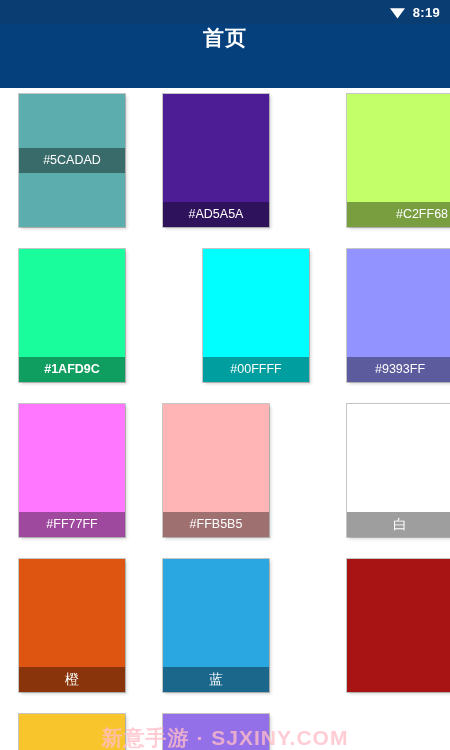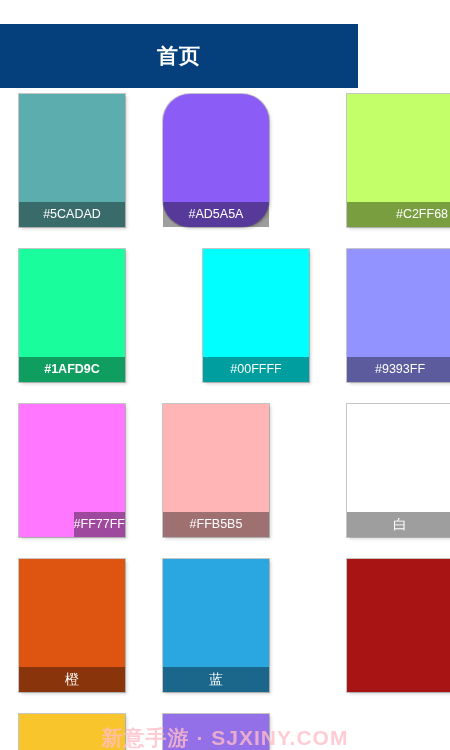--- a/index.html
+++ b/index.html
@@ -73,6 +73,14 @@
 
 <div id="app">
 
+  <div class="statusbar">
+    <span>
+      <svg class="wifi-icon" viewBox="0 0 17 13" xmlns="http://www.w3.org/2000/svg">
+        <path d="M1 2.2 L16 2.2 L8.5 12.4 Z" fill="#ffffff"></path>
+      </svg>
+    </span>
+    <span class="clock">8:19</span>
+  </div>
 
   <div class="appbar">
     <span class="appbar-title">首页</span>

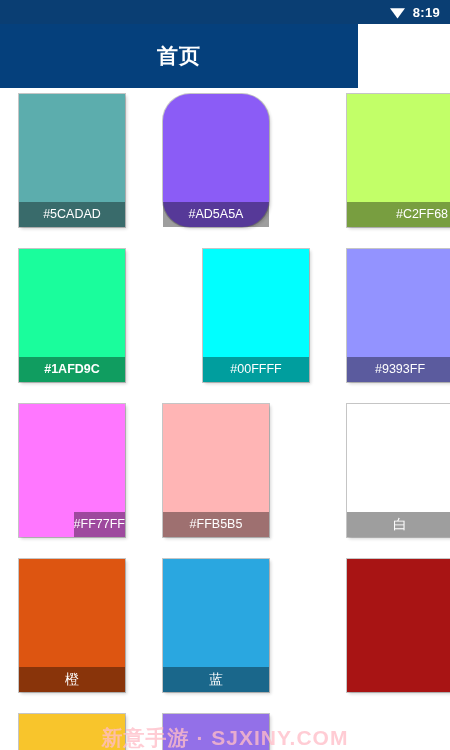--- a/index.html
+++ b/index.html
@@ -23,9 +23,9 @@
 
   
   .appbar{
-    position:absolute; top:24px; left:0; width:358px; height:64px;
+    position:absolute; top:24px; left:0; width:450px; height:64px;
     background:#05407c;
-    display:flex; align-items:center; justify-content:center;
+    display:flex; align-items:flex-start; justify-content:center;
   }
   .appbar-title{
     color:#ffffff; font-size:21px; font-weight:bold; letter-spacing:1px;

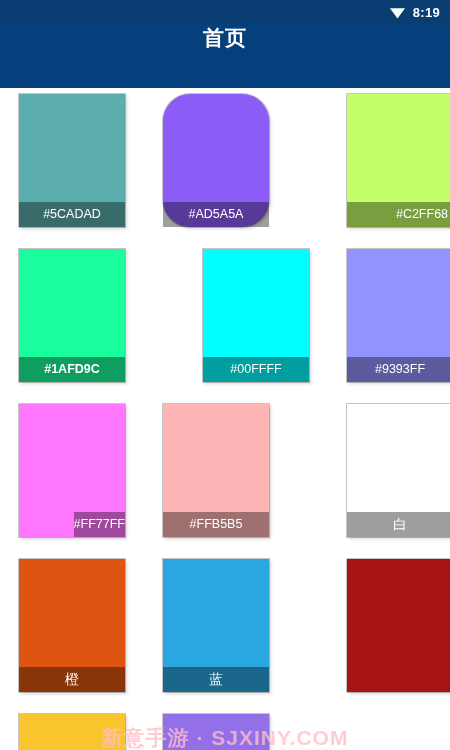--- a/index.html
+++ b/index.html
@@ -87,7 +87,7 @@
   </div>
 
   <div class="grid">
-      <div class="card" style="background: rgb(92, 173, 173);">
+      <div class="card" style="background: rgb(92, 173, 173); justify-content: center;">
         <div class="card-label" style="background: rgba(0, 0, 0, 0.38);">#5CADAD</div>
       </div>
       <div class="card" style="background: #8b5cf6; border-radius: 27px;">

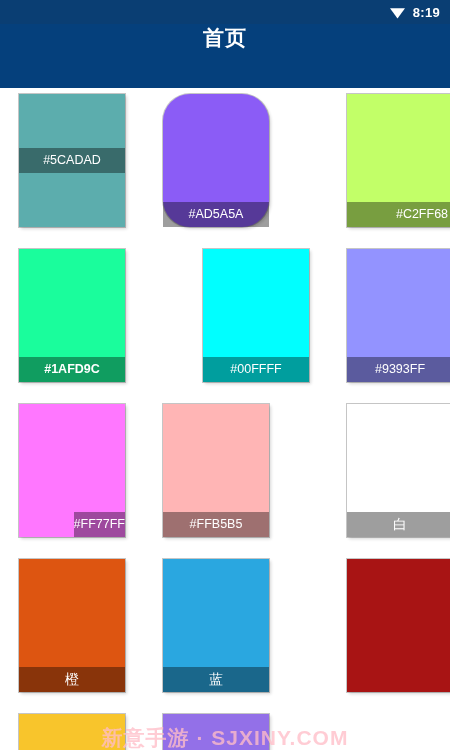--- a/index.html
+++ b/index.html
@@ -90,7 +90,7 @@
       <div class="card" style="background: rgb(92, 173, 173); justify-content: center;">
         <div class="card-label" style="background: rgba(0, 0, 0, 0.38);">#5CADAD</div>
       </div>
-      <div class="card" style="background: #8b5cf6; border-radius: 27px;">
+      <div class="card" style="background: #4c1d95;">
         <div class="card-label" style="background: rgba(0, 0, 0, 0.38);">#AD5A5A</div>
       </div>
       <div class="card" style="background: rgb(194, 255, 104);">

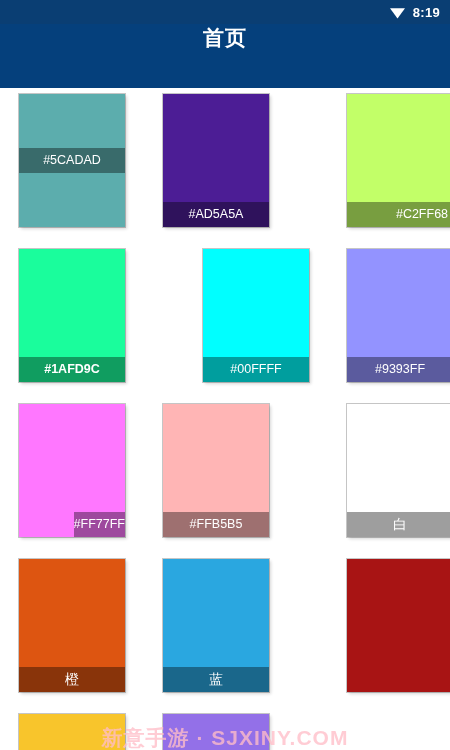--- a/index.html
+++ b/index.html
@@ -105,7 +105,7 @@
       <div class="card" style="background: rgb(147, 147, 255);">
         <div class="card-label" style="background: rgba(0, 0, 0, 0.38);">#9393FF</div>
       </div>
-      <div class="card" style="background: rgb(255, 119, 255); align-items: flex-end;">
+      <div class="card" style="background: rgb(255, 119, 255);">
         <div class="card-label" style="background: rgba(0, 0, 0, 0.38);">#FF77FF</div>
       </div>
       <div class="card" style="background: rgb(255, 181, 181);">

